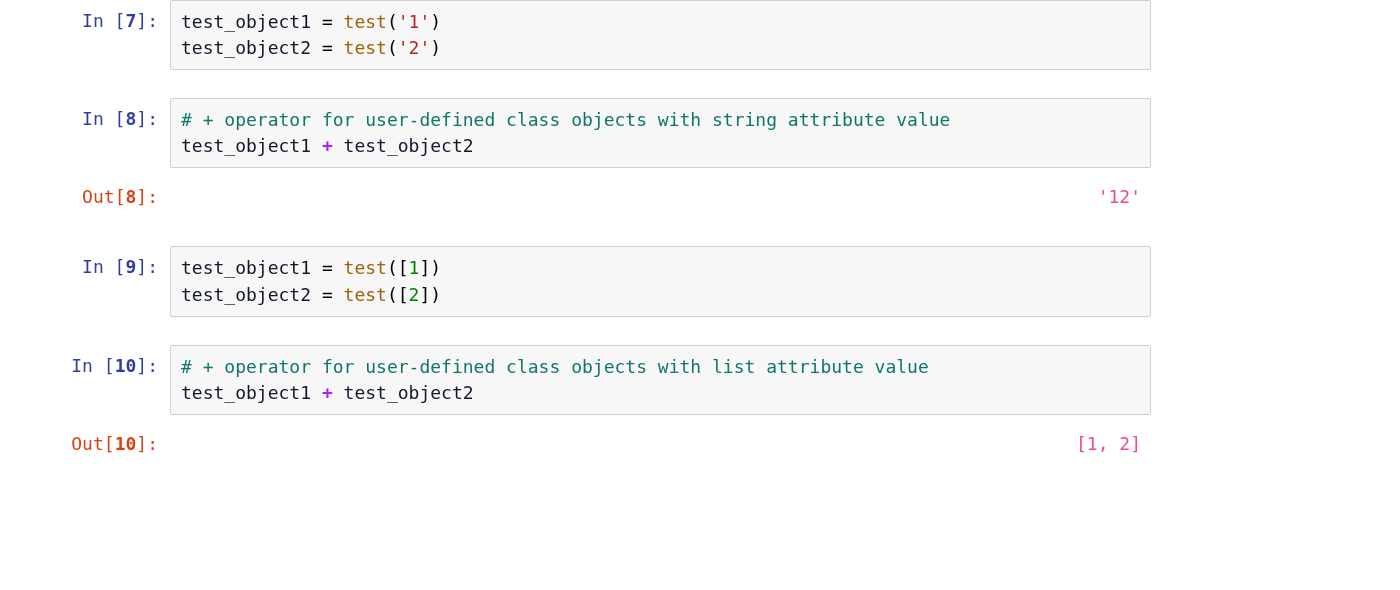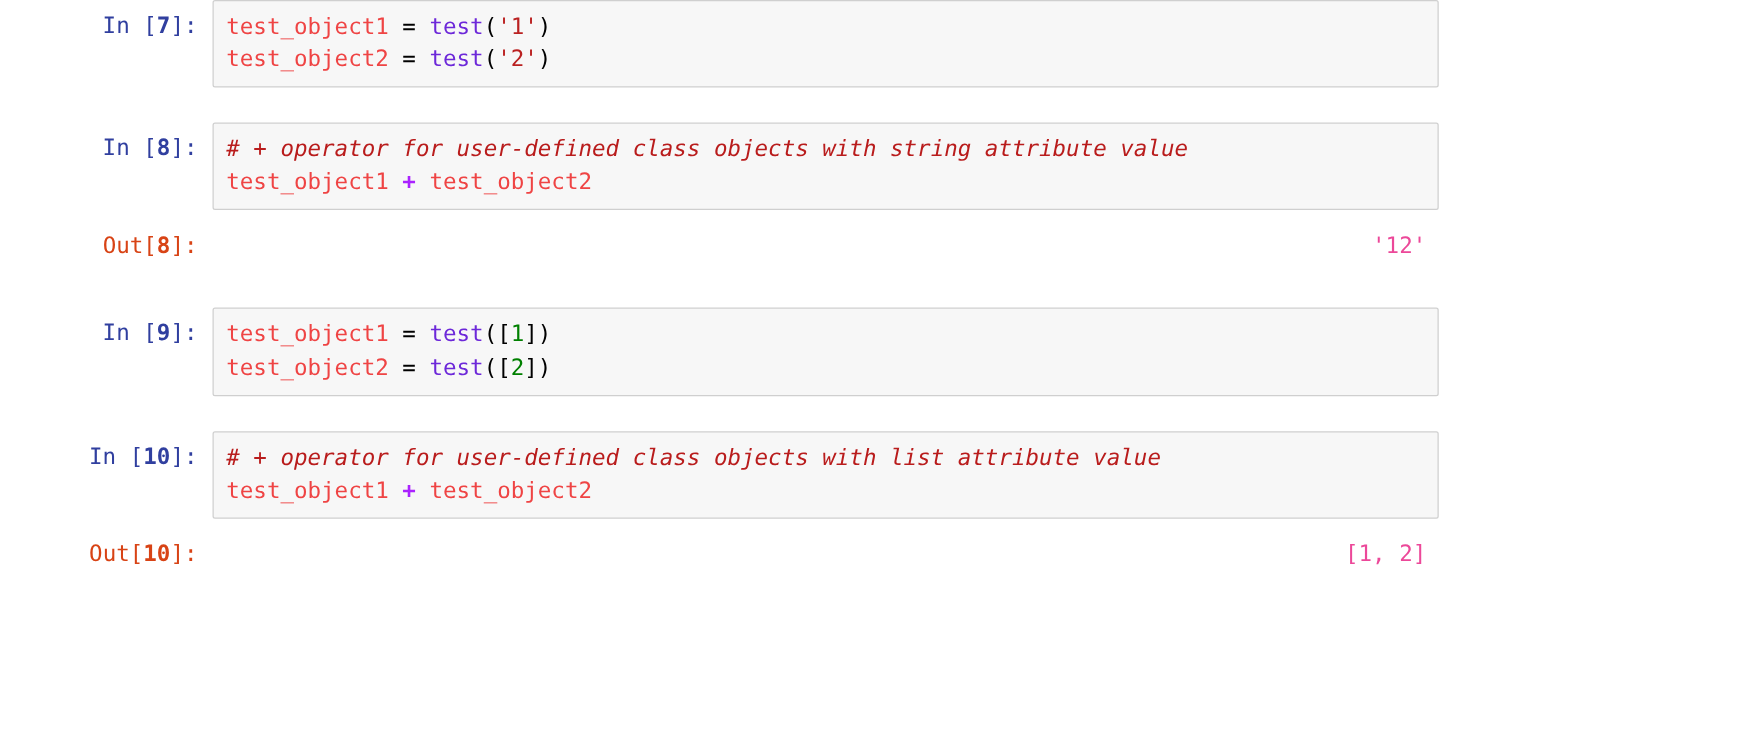--- a/index.html
+++ b/index.html
@@ -53,7 +53,7 @@
     font-family: inherit;
     white-space: pre;
   }
-  .tok-name   { color: #ef4444; }
+  .tok-name   { color: #0f172a; }
   .tok-op     { color: #AA22FF; font-weight: bold; }
   .tok-assign { color: #000000; }
   .tok-call   { color: #6d28d9; }

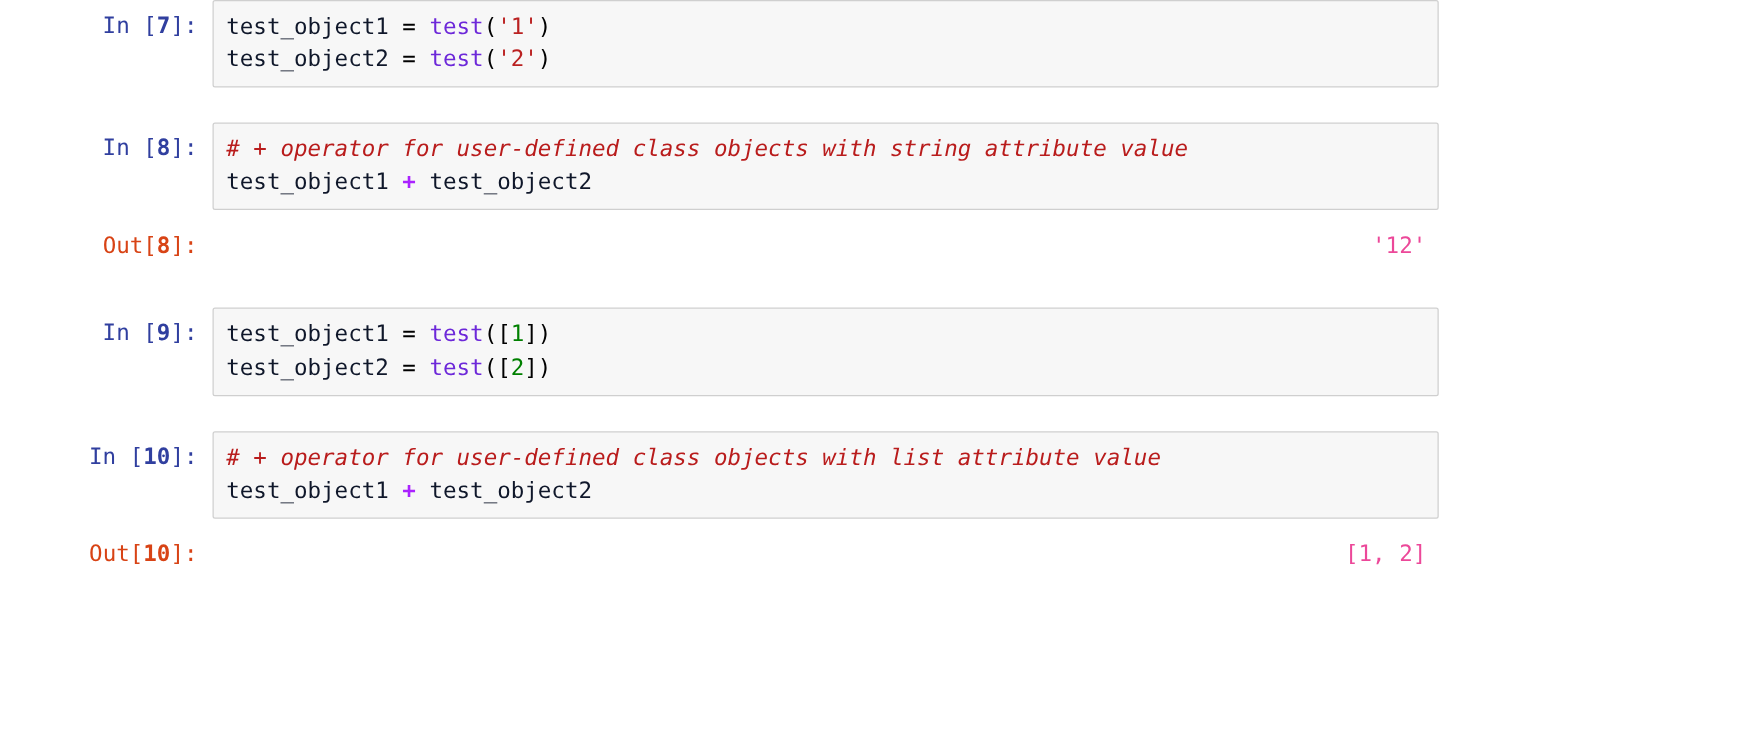--- a/index.html
+++ b/index.html
@@ -56,7 +56,7 @@
   .tok-name   { color: #0f172a; }
   .tok-op     { color: #AA22FF; font-weight: bold; }
   .tok-assign { color: #000000; }
-  .tok-call   { color: #6d28d9; }
+  .tok-call   { color: #a16207; }
   .tok-punct  { color: #000000; }
   .tok-str    { color: #BA2121; }
   .tok-num    { color: #008000; }

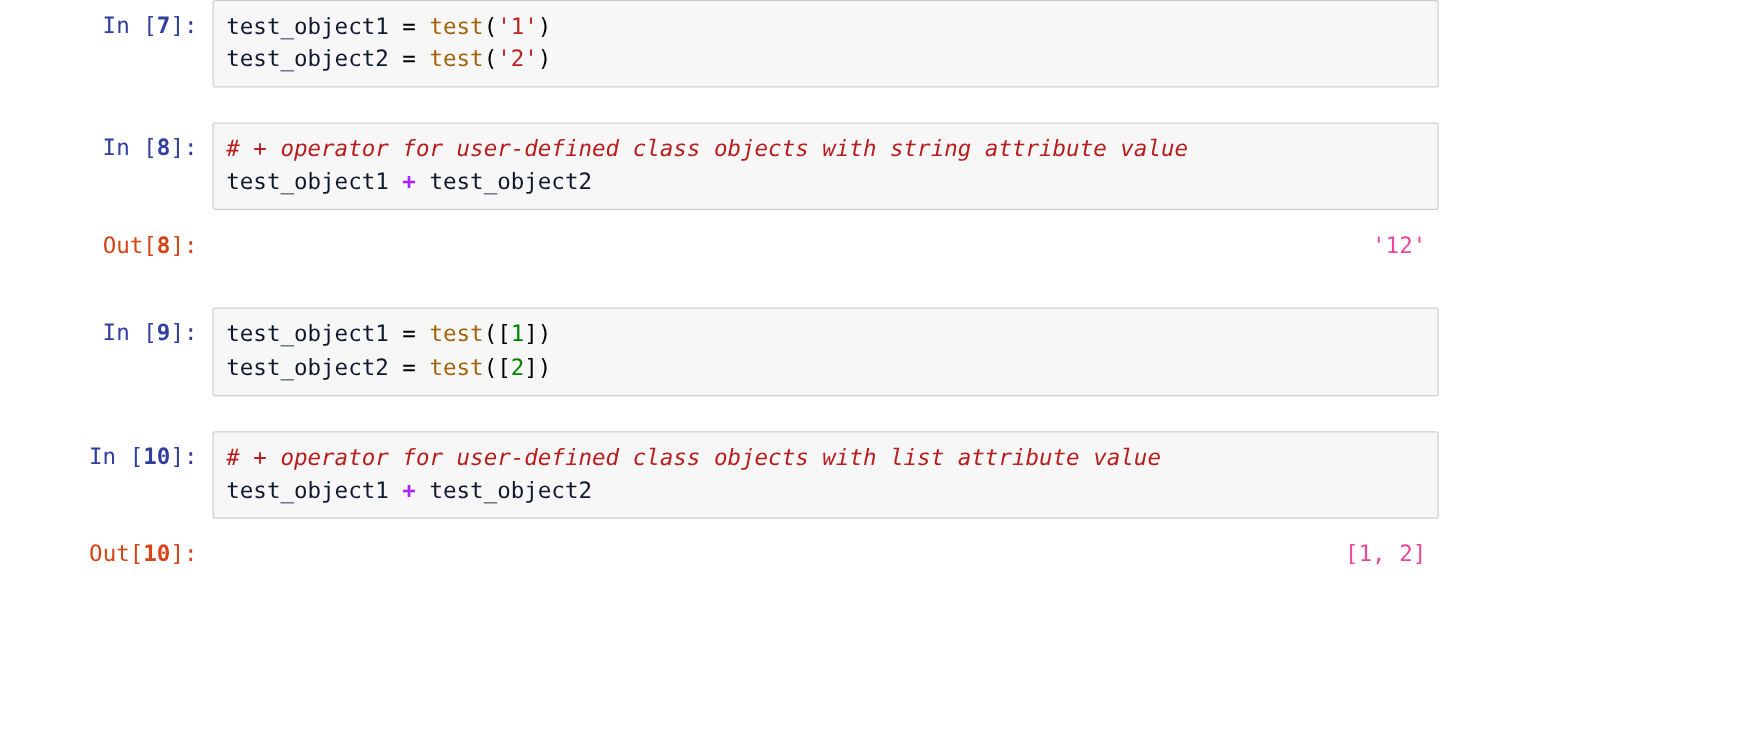--- a/index.html
+++ b/index.html
@@ -60,7 +60,7 @@
   .tok-punct  { color: #000000; }
   .tok-str    { color: #BA2121; }
   .tok-num    { color: #008000; }
-  .tok-comm   { color: #b91c1c; font-style: italic; }
+  .tok-comm   { color: #0f766e; }
   .tok-out    { color: #ec4899; text-align: right; }
 
   .empty-input { min-height: 1.45em; }

